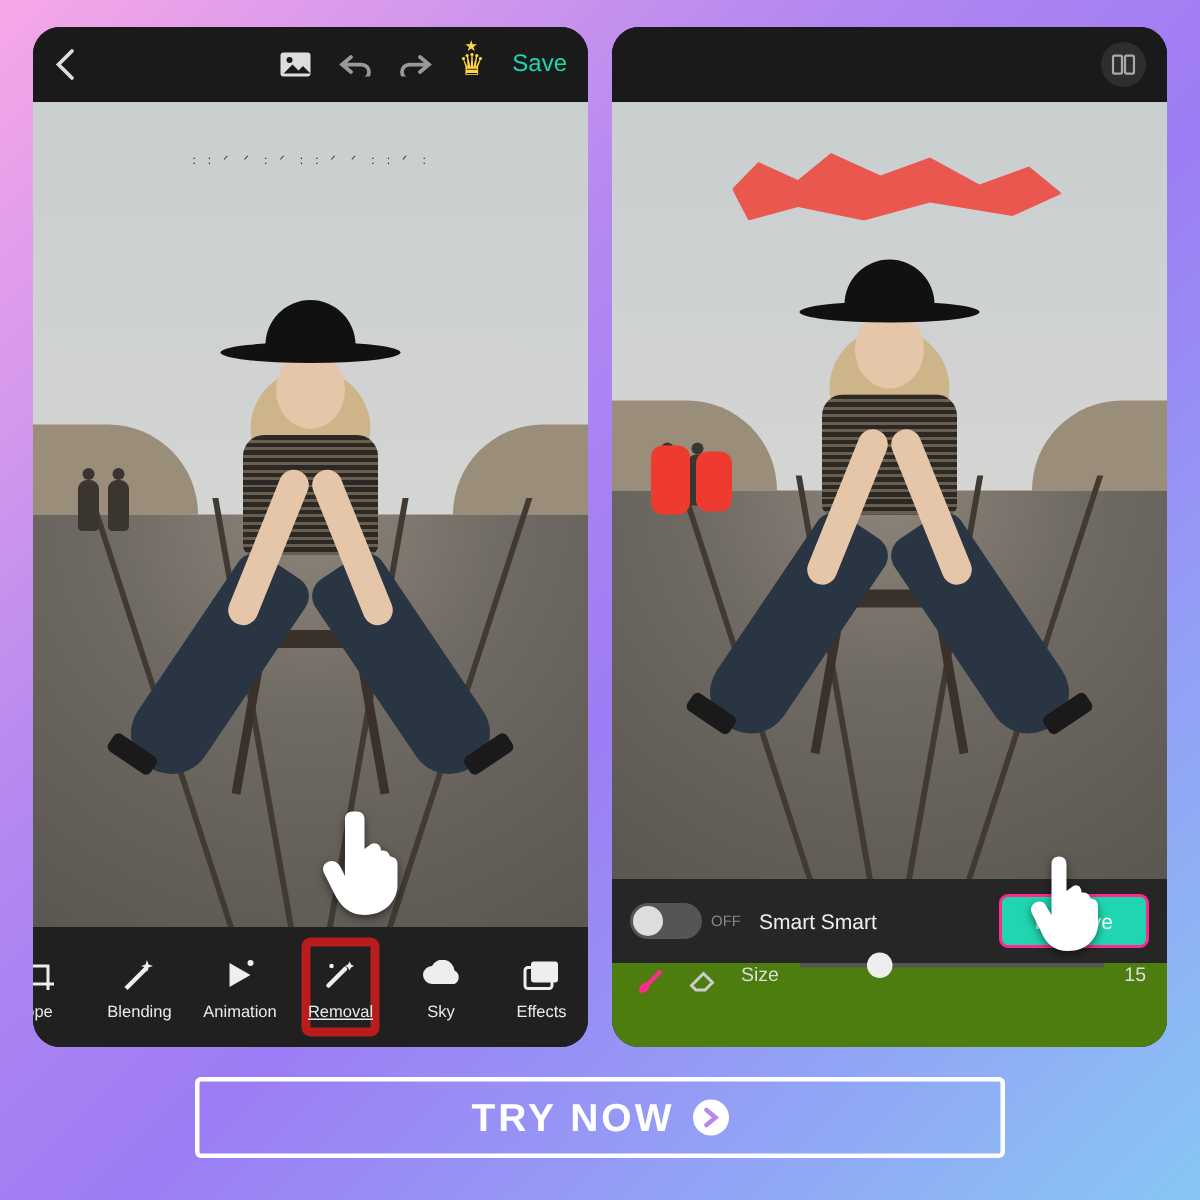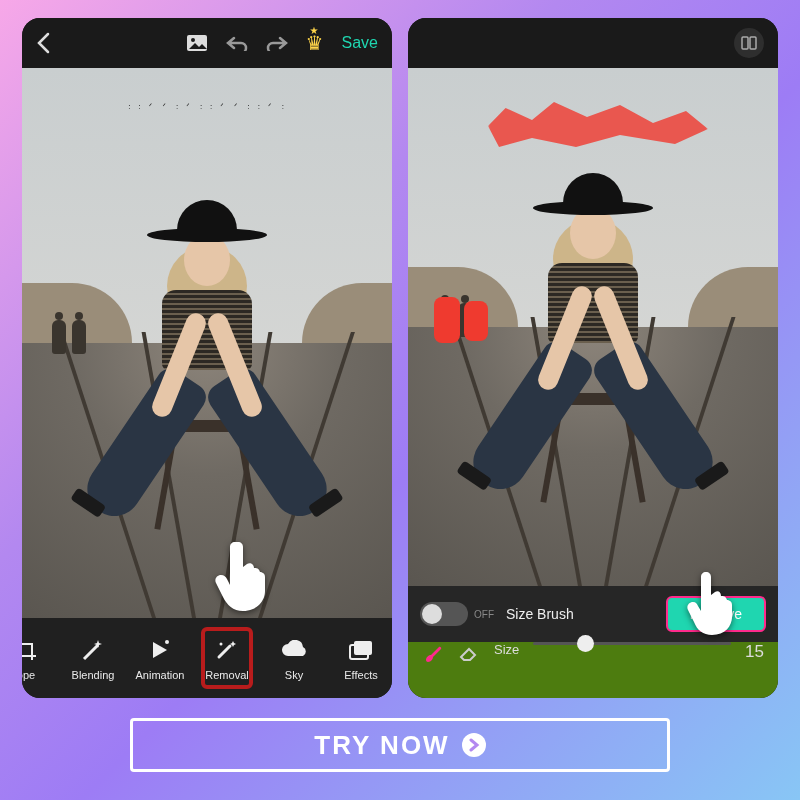--- a/index.html
+++ b/index.html
@@ -305,7 +305,7 @@
           <div class="knob"></div>
         </div>
       <span class="toggle-lab">OFF</span>
-      <span class="sb-lab">Size Brush</span>
+      <span class="sb-lab">Smart Smart</span>
       <button class="remove-btn">Remove</button>
     </div>
 

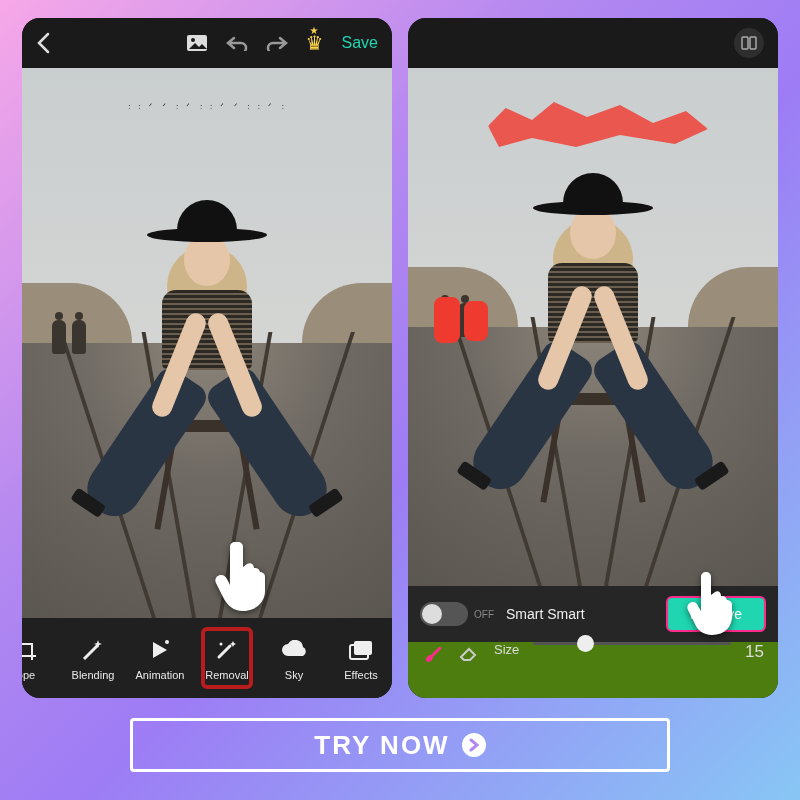--- a/index.html
+++ b/index.html
@@ -98,7 +98,7 @@
   .size-lab{ color:#ddd; font-size:13px;}
   .slider{ flex:1; height:3px; background:#555; position:relative; border-radius:2px;}
   .slider .thumb{ position:absolute; left:22%; top:-7px; width:17px; height:17px; border-radius:50%; background:#eee;}
-  .size-val{ color:#ddd; font-size:17px;}
+  .size-val{ color:#ddd; font-size:13px;}
 
   
   .hand{ position:absolute; pointer-events:none; }

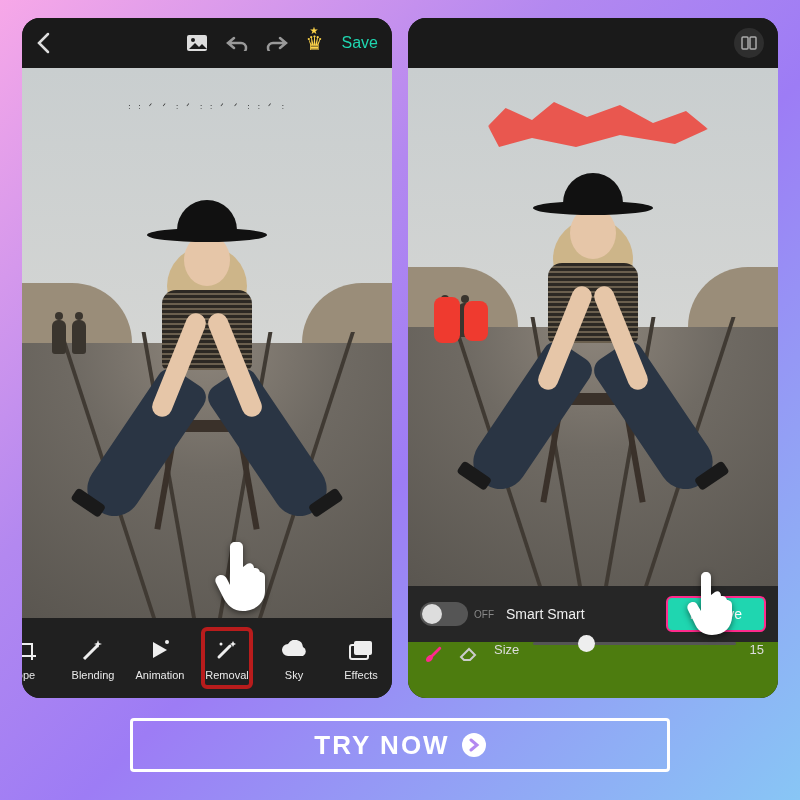--- a/index.html
+++ b/index.html
@@ -79,7 +79,7 @@
   .toolrow{ height:80px; background:#202020; display:flex; align-items:center; overflow:hidden; padding:0 6px; gap:15px;}
   .tool{ display:flex; flex-direction:column; align-items:center; gap:4px; color:#eaeaea; font-size:11px; min-width:52px;}
   .tool .ico{ width:30px; height:30px; display:flex; align-items:center; justify-content:center;}
-  .tool.sel{ border:4px solid #b91c1c; border-radius:6px; padding:4px 6px;}
+  .tool.sel{ border:6px solid #b91c1c; border-radius:6px; padding:4px 6px;text-decoration:underline;}
   .tabrow{ height:40px; background:#111; display:flex;}
   .tab{ flex:1; display:flex; align-items:center; justify-content:center; color:#ccc; font-size:13px; letter-spacing:1px; position:relative;}
   .tab.active{ color:#fff;}

